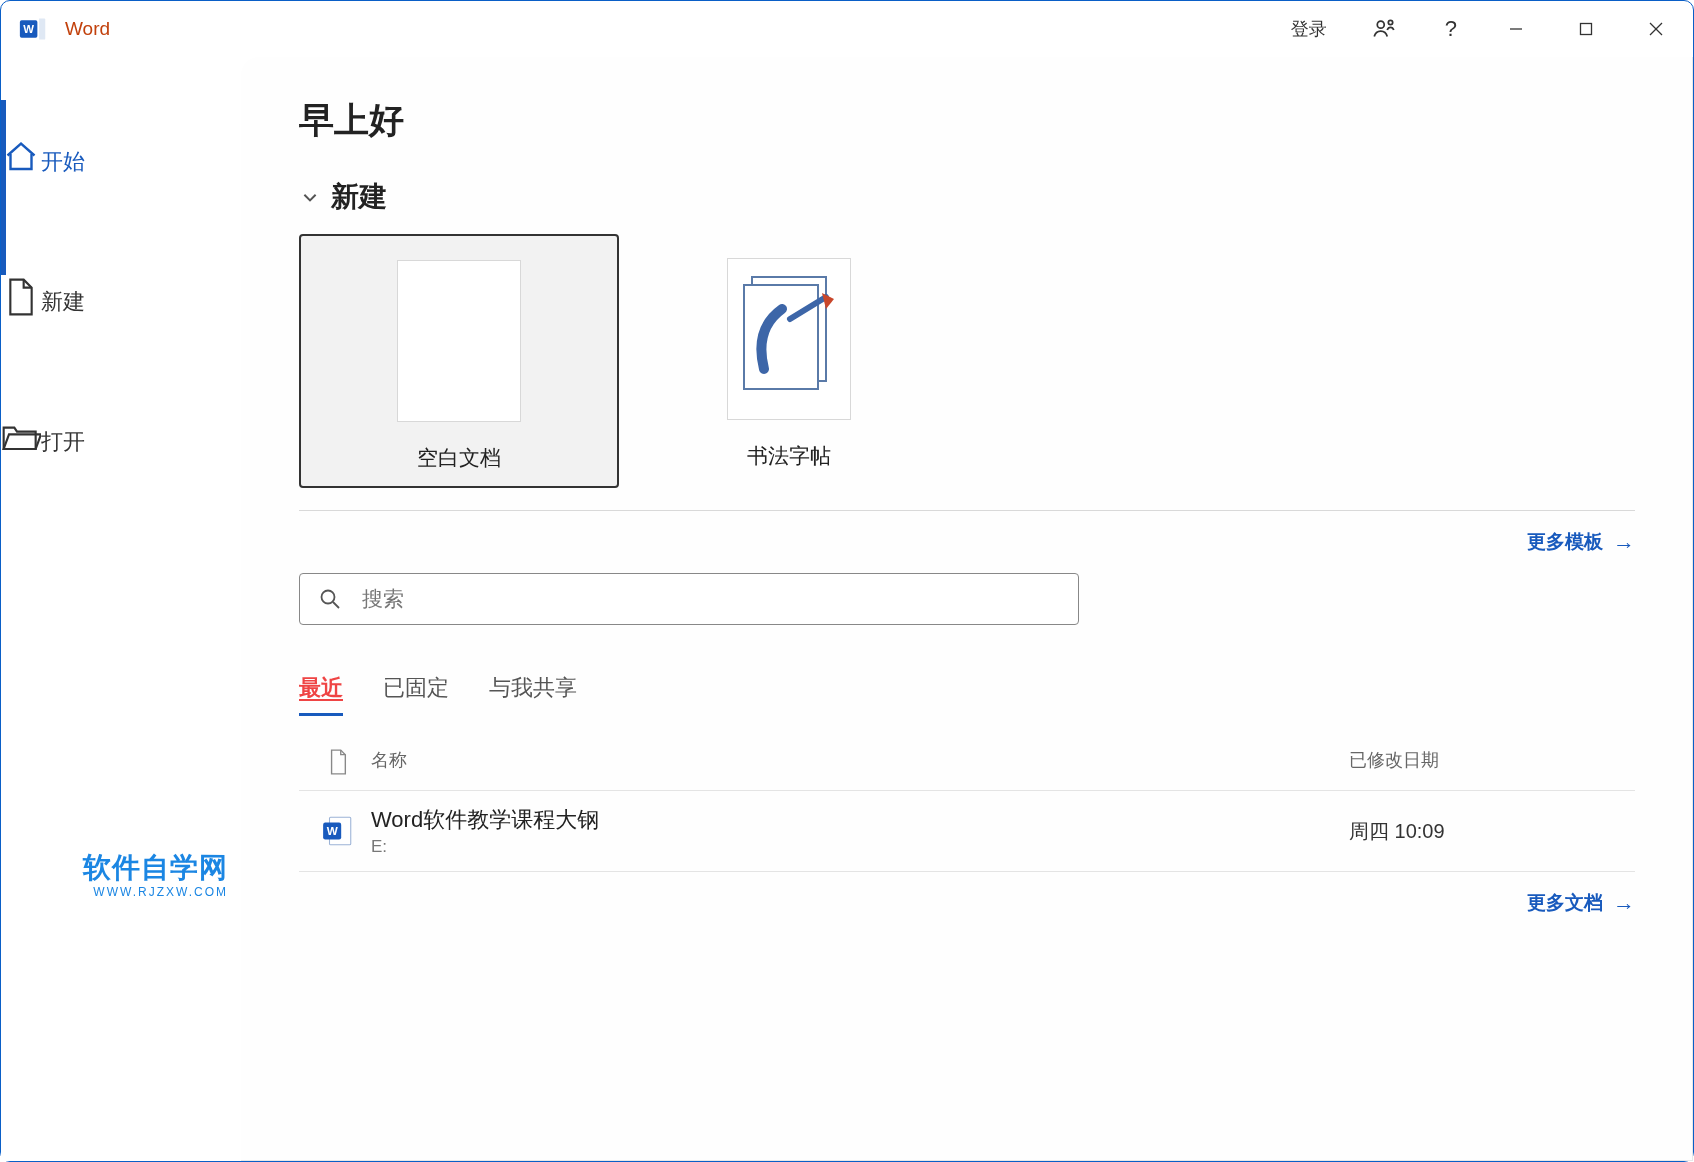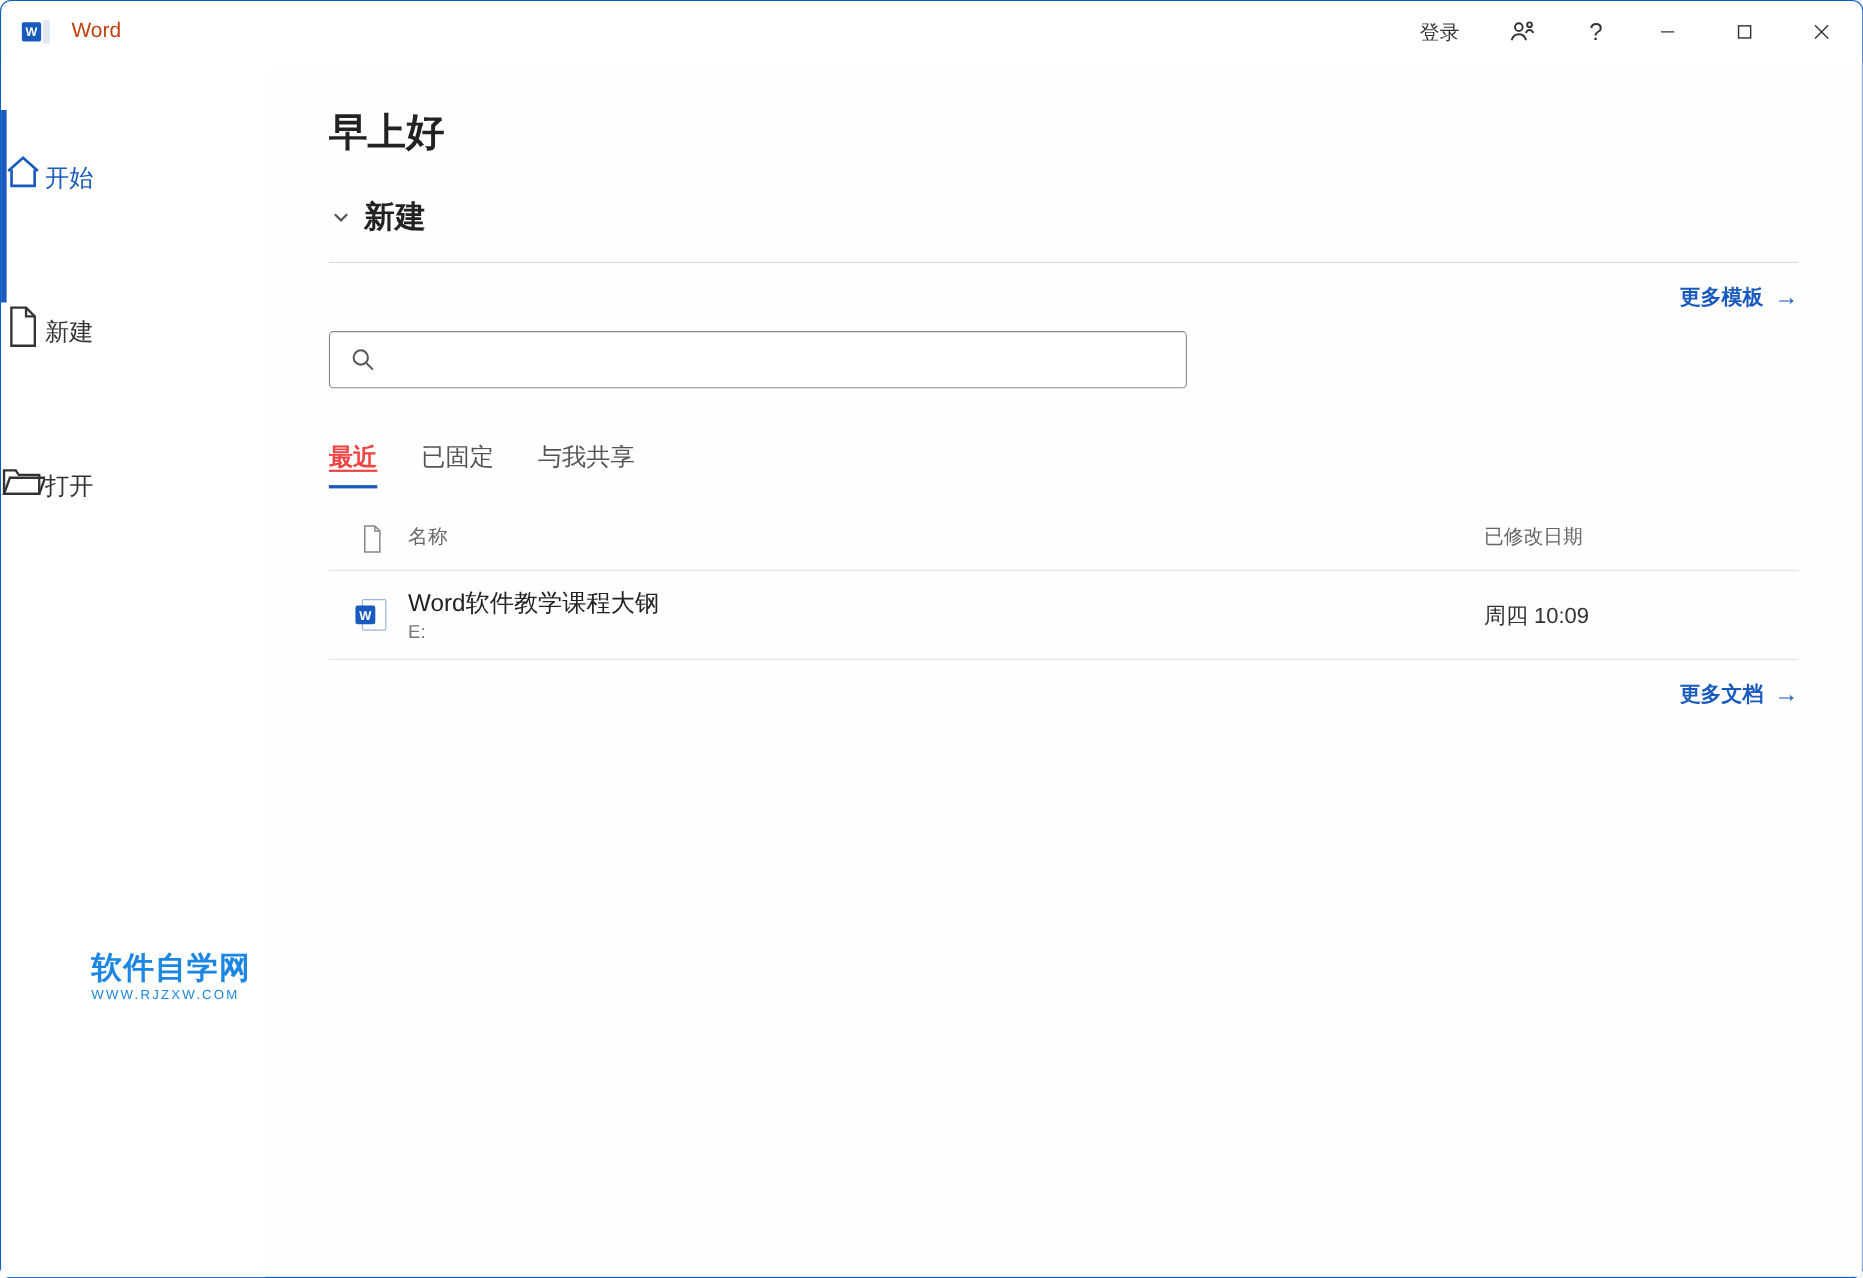--- a/index.html
+++ b/index.html
@@ -201,6 +201,24 @@
         <span class="section-title">新建</span>
       </div>
 
+      <div class="templates">
+        <div class="tpl selected">
+          <div class="thumb"></div>
+          <div class="tpl-label">空白文档</div>
+        </div>
+        <div class="tpl" style="width:240px;">
+          <div class="thumb" style="position:relative;">
+            <svg width="110" height="140" viewBox="0 0 110 140">
+              <rect x="18" y="8" width="74" height="104" fill="#fff" stroke="#5a7aa8" stroke-width="2"></rect>
+              <rect x="10" y="16" width="74" height="104" fill="#fff" stroke="#5a7aa8" stroke-width="2"></rect>
+              <path d="M30 100 Q20 60 48 40" fill="none" stroke="#3d66a8" stroke-width="10" stroke-linecap="round"></path>
+              <path d="M56 50 L92 28" stroke="#3d66a8" stroke-width="6" stroke-linecap="round"></path>
+              <polygon points="88,24 100,30 92,40" fill="#c8472b"></polygon>
+            </svg>
+          </div>
+          <div class="tpl-label">书法字帖</div>
+        </div>
+      </div>
 
       <div class="divider"></div>
 

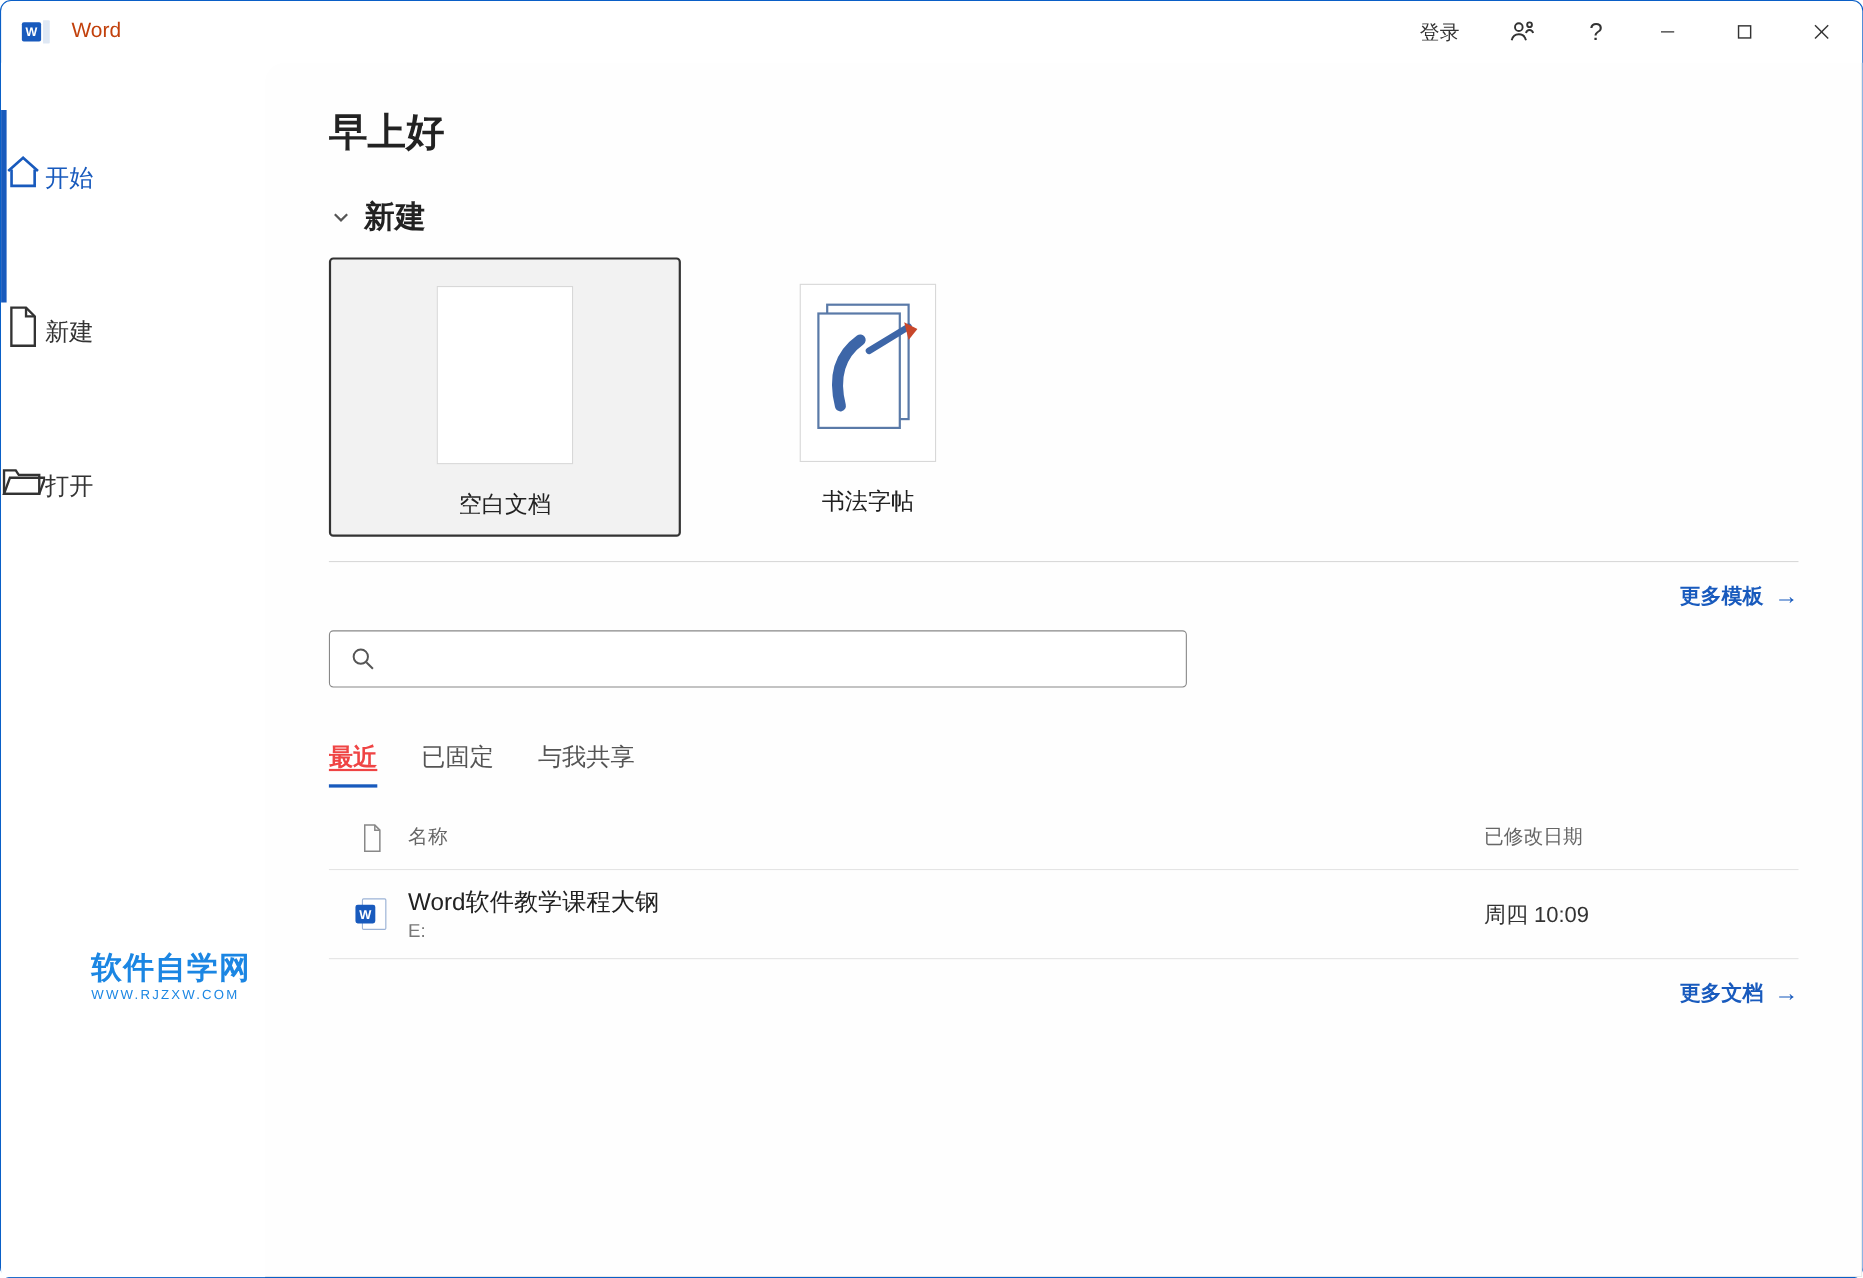--- a/index.html
+++ b/index.html
@@ -234,6 +234,7 @@
               <line x1="15" y1="15" x2="21" y2="21"></line>
             </svg>
         </span>
+        <input type="text" placeholder="搜索" style="">
       </div>
 
       <div class="tabs">

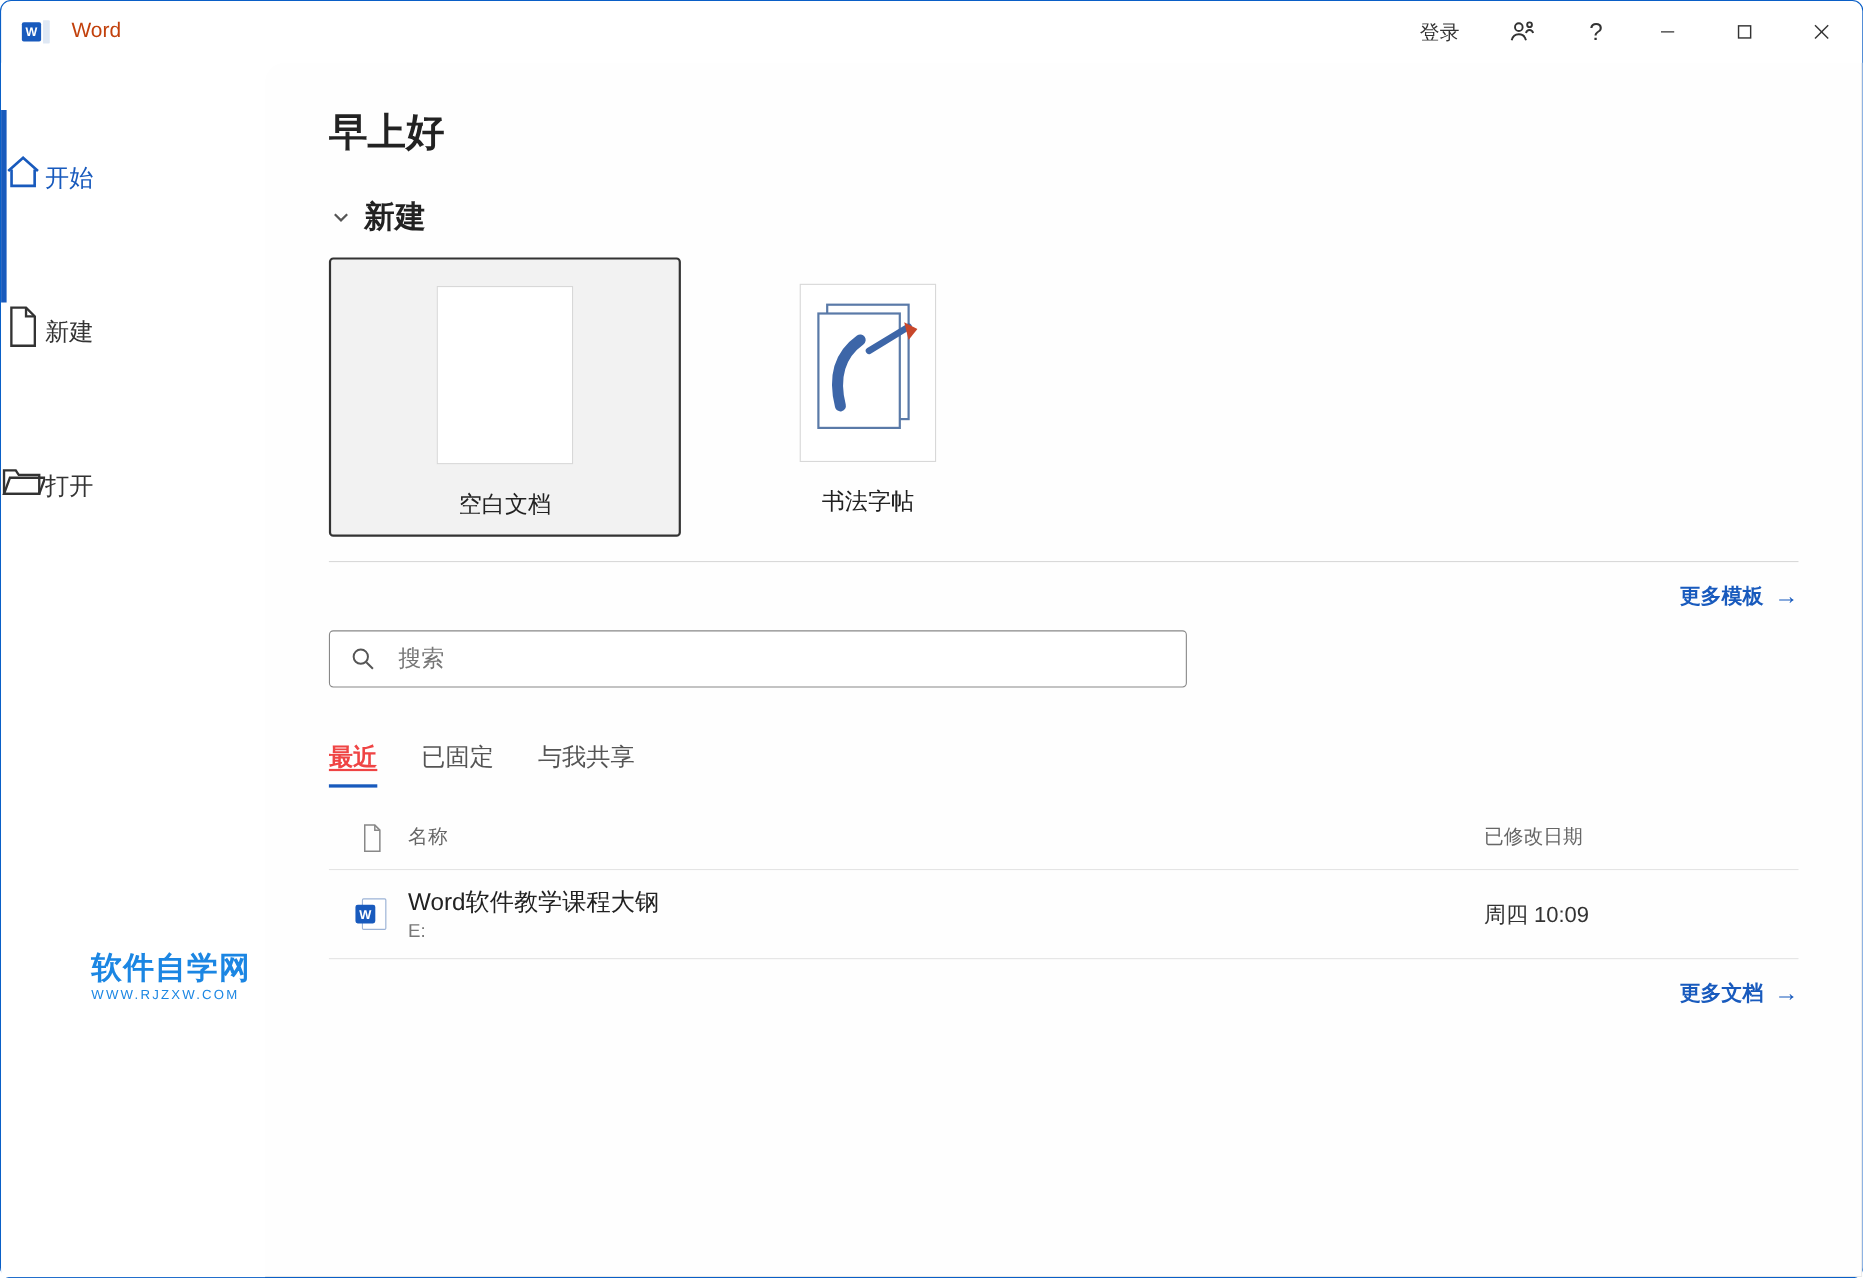--- a/index.html
+++ b/index.html
@@ -47,7 +47,7 @@
 }
 
 .watermark {
-  position: absolute; left: 82px; bottom: 250px; text-align: left;
+  position: absolute; left: 82px; bottom: 262px; text-align: right;
 }
 .watermark .wm-main { font-size: 28px; font-weight: bold; color: #1b86e3; letter-spacing: 1px; }
 .watermark .wm-sub { font-size: 12px; color: #1b86e3; letter-spacing: 2px; margin-top: -2px;}

